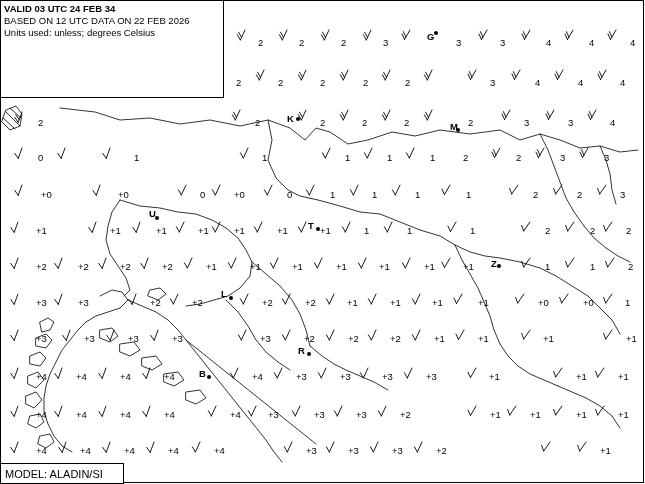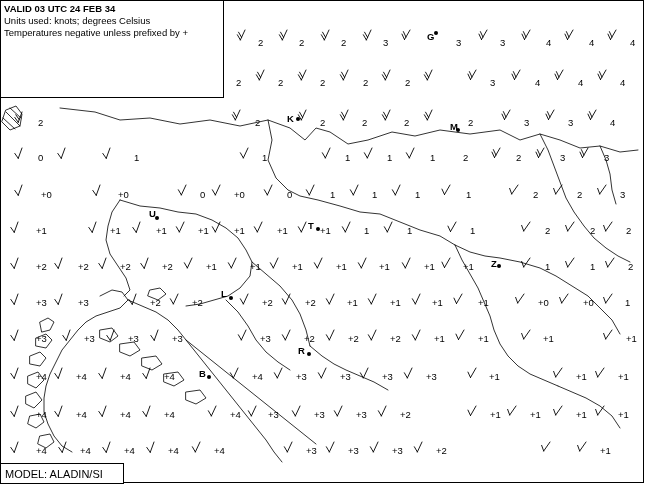--- a/index.html
+++ b/index.html
@@ -861,6 +861,7 @@
 
   <div id="legend">
       <div class="bold">VALID 03 UTC 24 FEB 34</div>
+      <div>BASED ON 12 UTC DATA ON 22 FEB 2026</div>
       <div>Units used: knots; degrees Celsius</div>
       <div>Temperatures negative unless prefixed by +</div>
     </div>

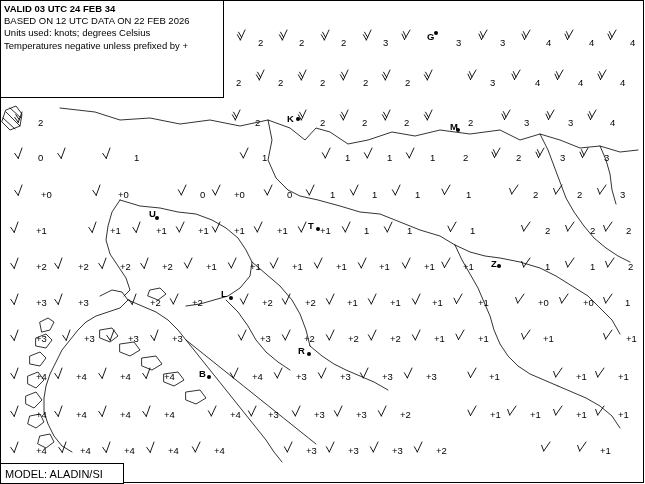--- a/index.html
+++ b/index.html
@@ -862,7 +862,7 @@
   <div id="legend">
       <div class="bold">VALID 03 UTC 24 FEB 34</div>
       <div>BASED ON 12 UTC DATA ON 22 FEB 2026</div>
-      <div>Units used: knots; degrees Celsius</div>
+      <div>Units used: unless; degrees Celsius</div>
       <div>Temperatures negative unless prefixed by +</div>
     </div>
 

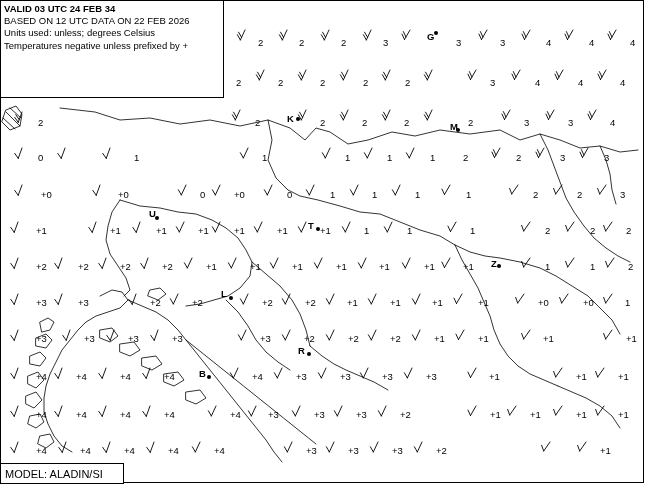--- a/index.html
+++ b/index.html
@@ -863,7 +863,6 @@
       <div class="bold">VALID 03 UTC 24 FEB 34</div>
       <div>BASED ON 12 UTC DATA ON 22 FEB 2026</div>
       <div>Units used: unless; degrees Celsius</div>
-      <div>Temperatures negative unless prefixed by +</div>
     </div>
 
   <div id="modelbox">

